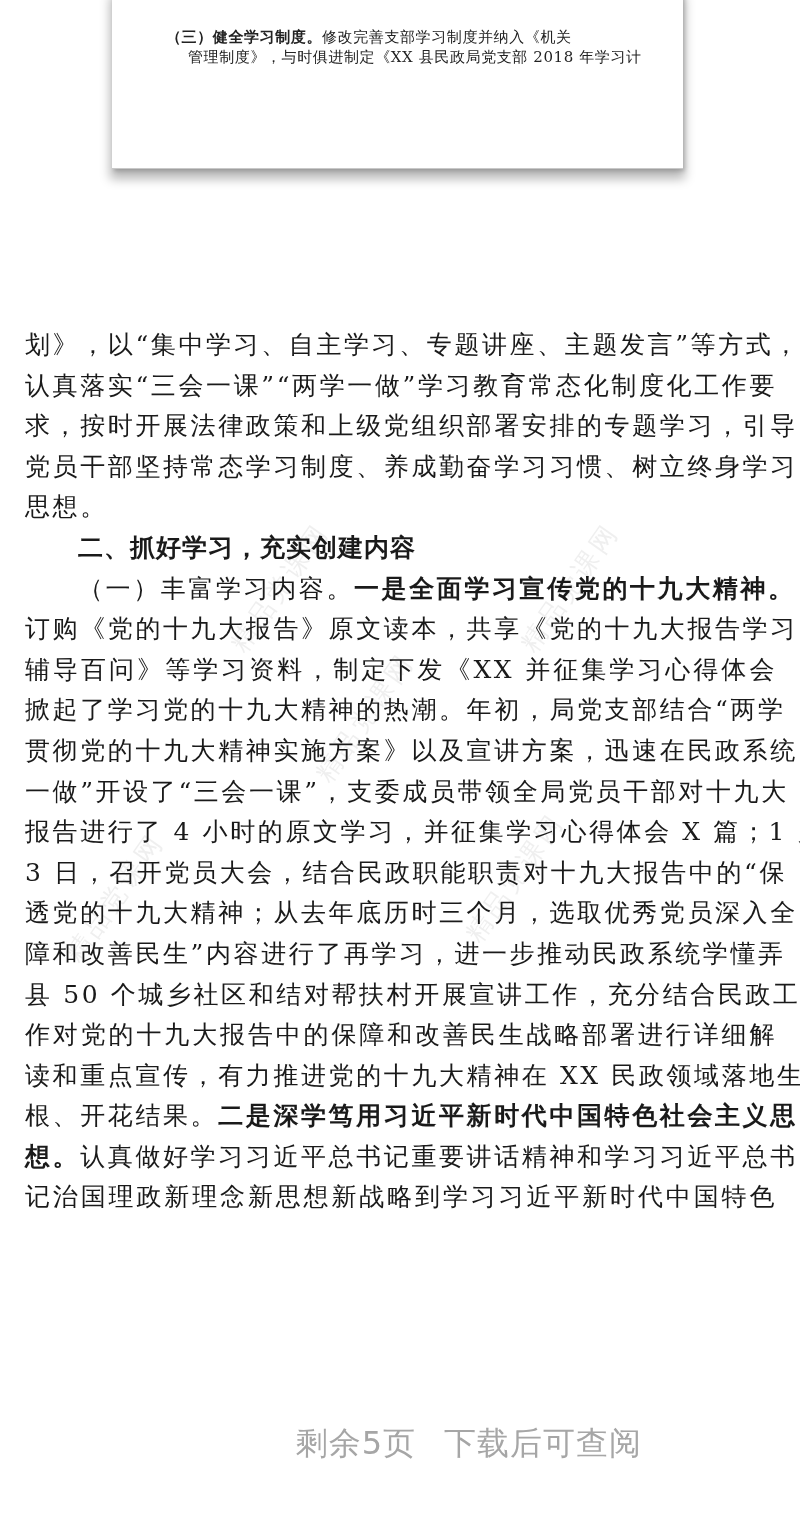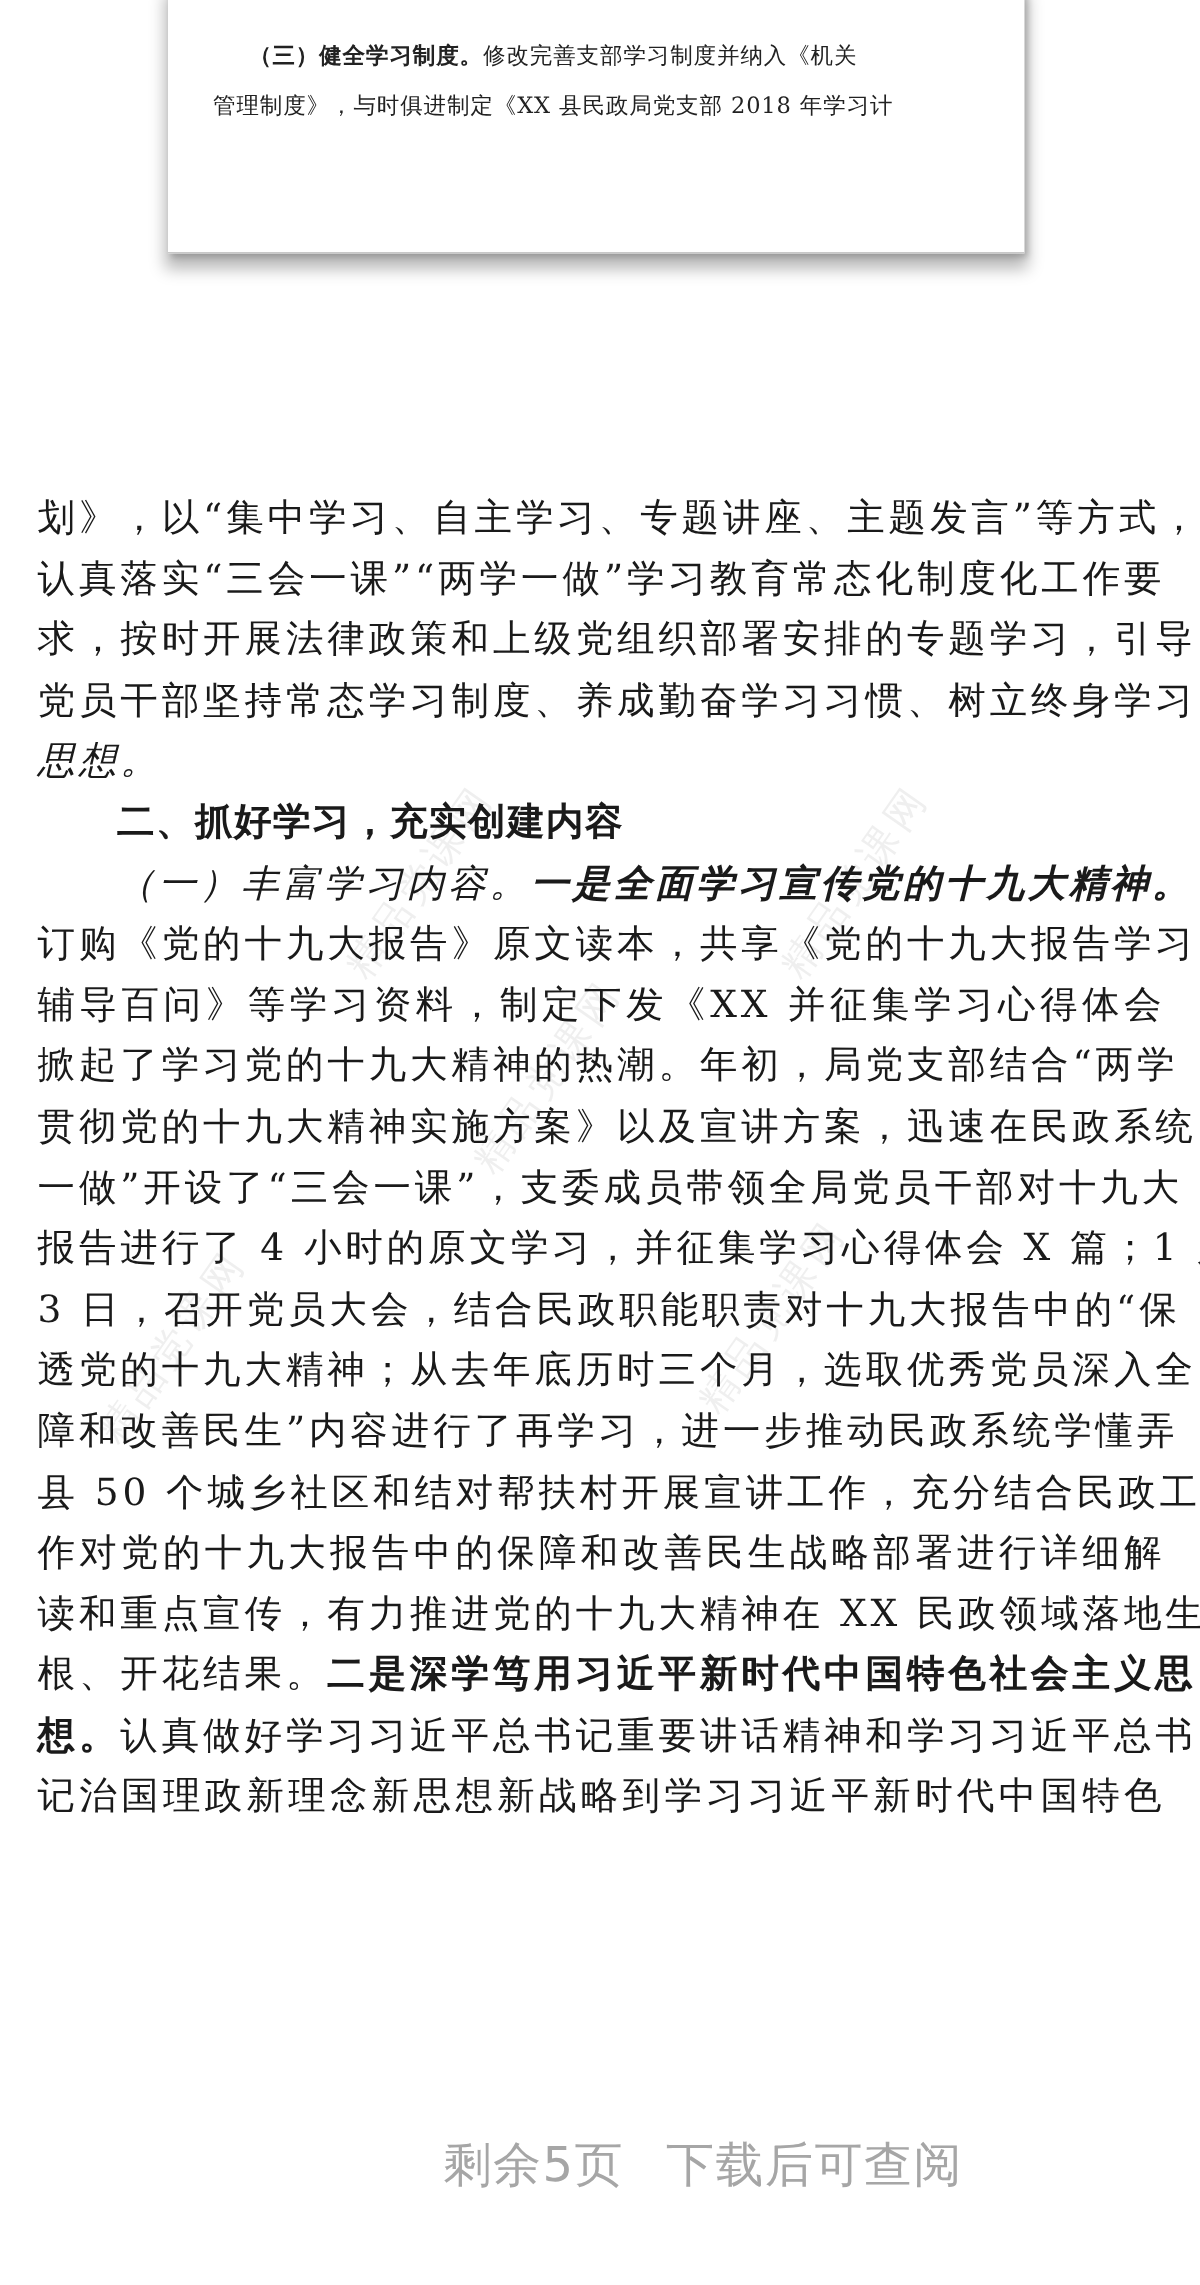--- a/index.html
+++ b/index.html
@@ -20,7 +20,7 @@
       color: #222; letter-spacing: 0.6px;
     }
     .card-line.l1 { top: 37px; left: 54px; }
-    .card-line.l2 { top: 70px; }
+    .card-line.l2 { top: 57px; margin-left: 46px; }
     .b { font-weight: bold; }
 
     .page-body { position: absolute; left: 25px; top: 325px; width: 752px; }

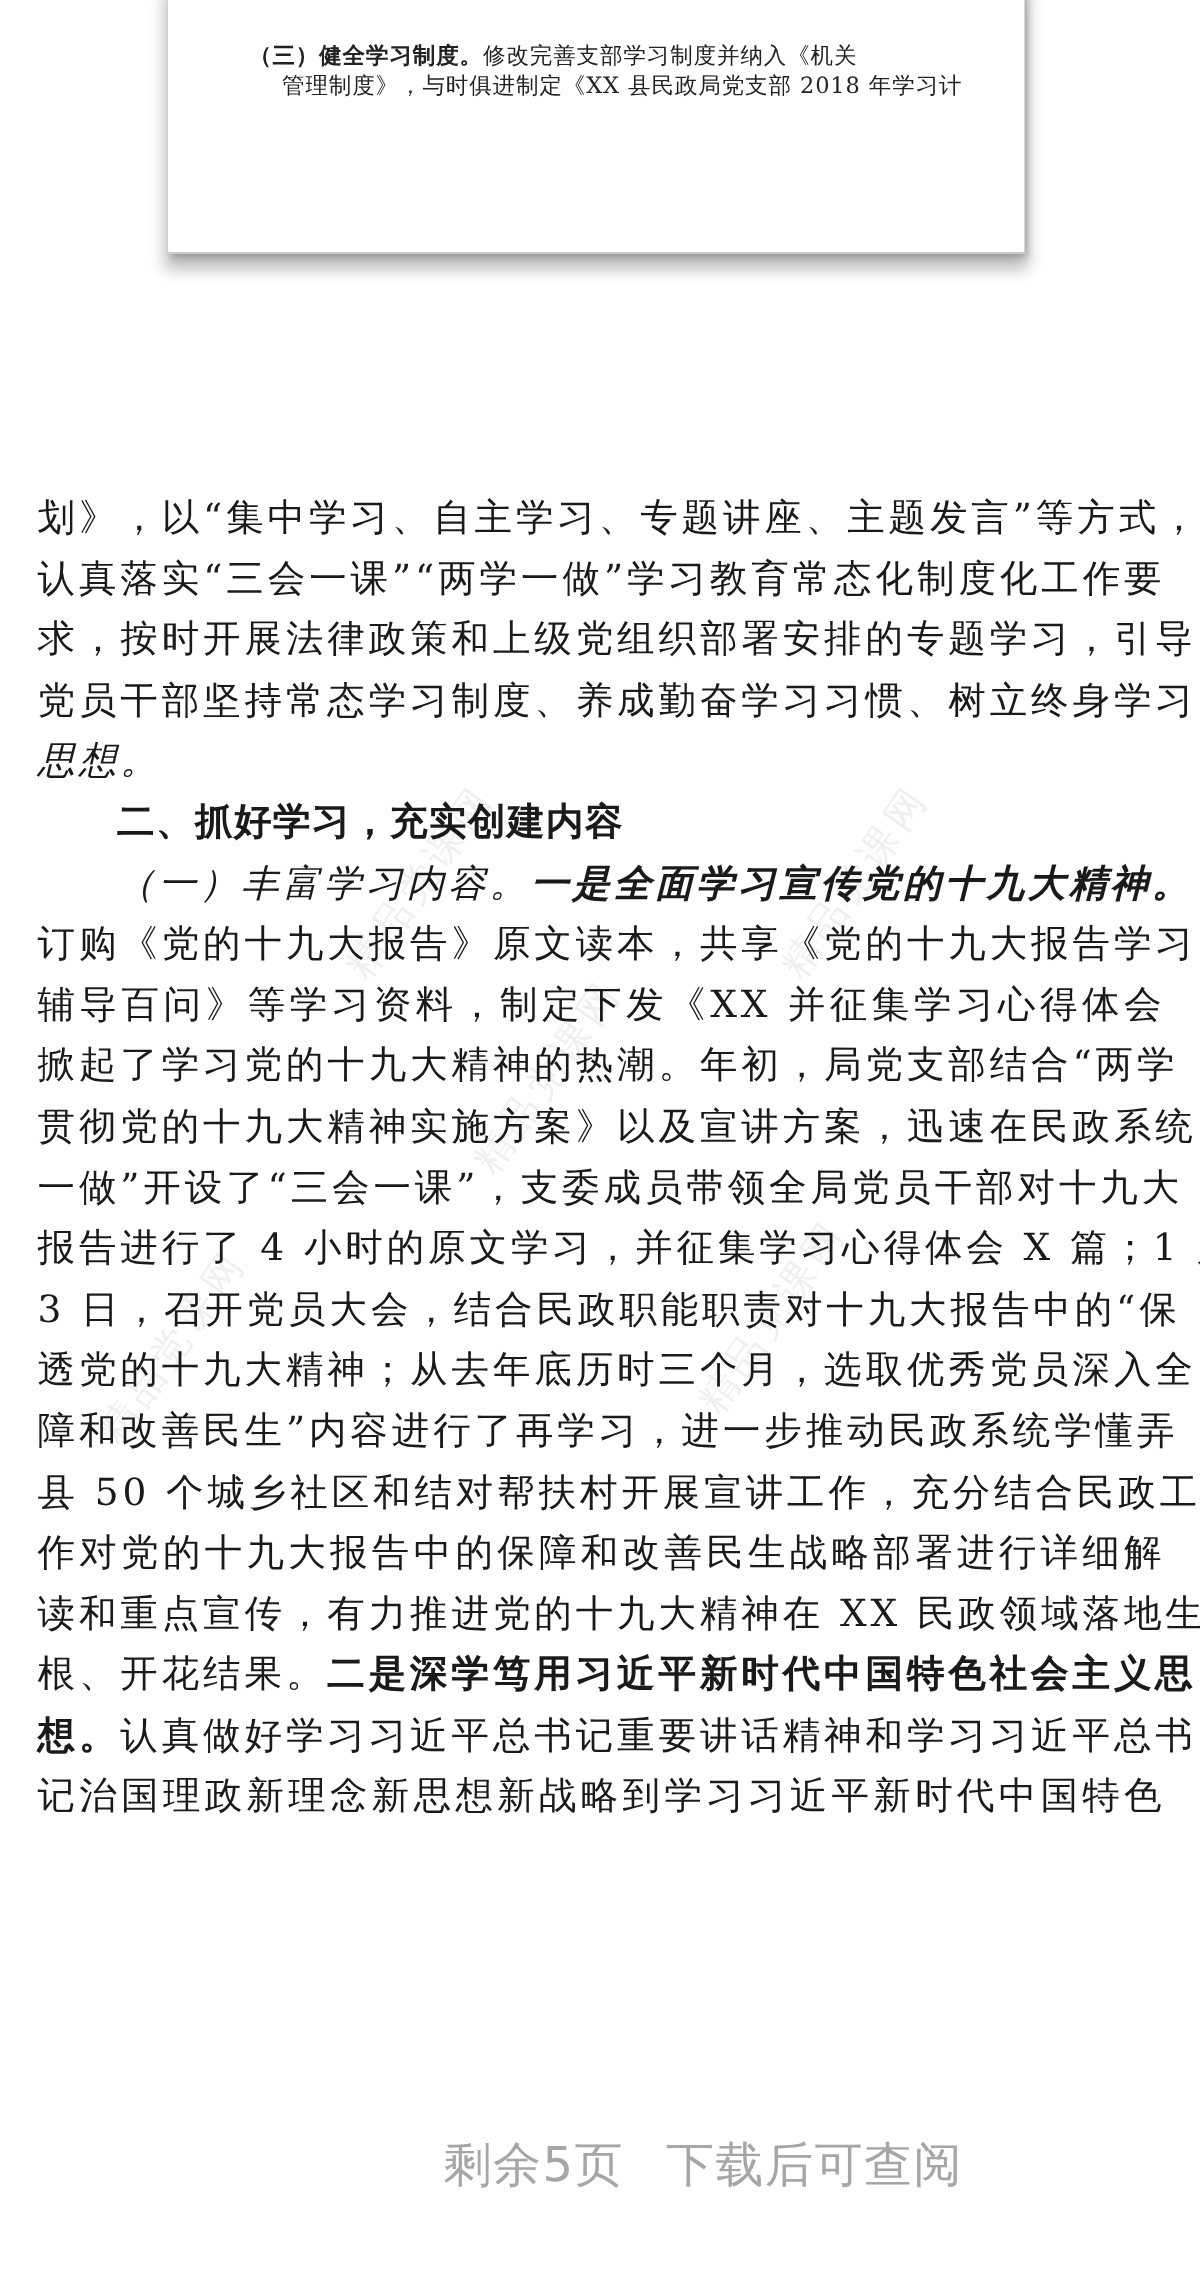--- a/index.html
+++ b/index.html
@@ -29,7 +29,7 @@
       white-space: nowrap; letter-spacing: 2.6px; overflow: visible;
       text-align: justify; text-align-last: justify;
     }
-    .line.last { text-align-last: left; font-style: italic; }
+    .line.last { text-align-last: left; }
     .line.heading {
       font-family: "DejaVu Sans", "Liberation Sans", sans-serif;
       font-weight: bold; padding-left: 53px; text-align-last: left; letter-spacing: 1px;

